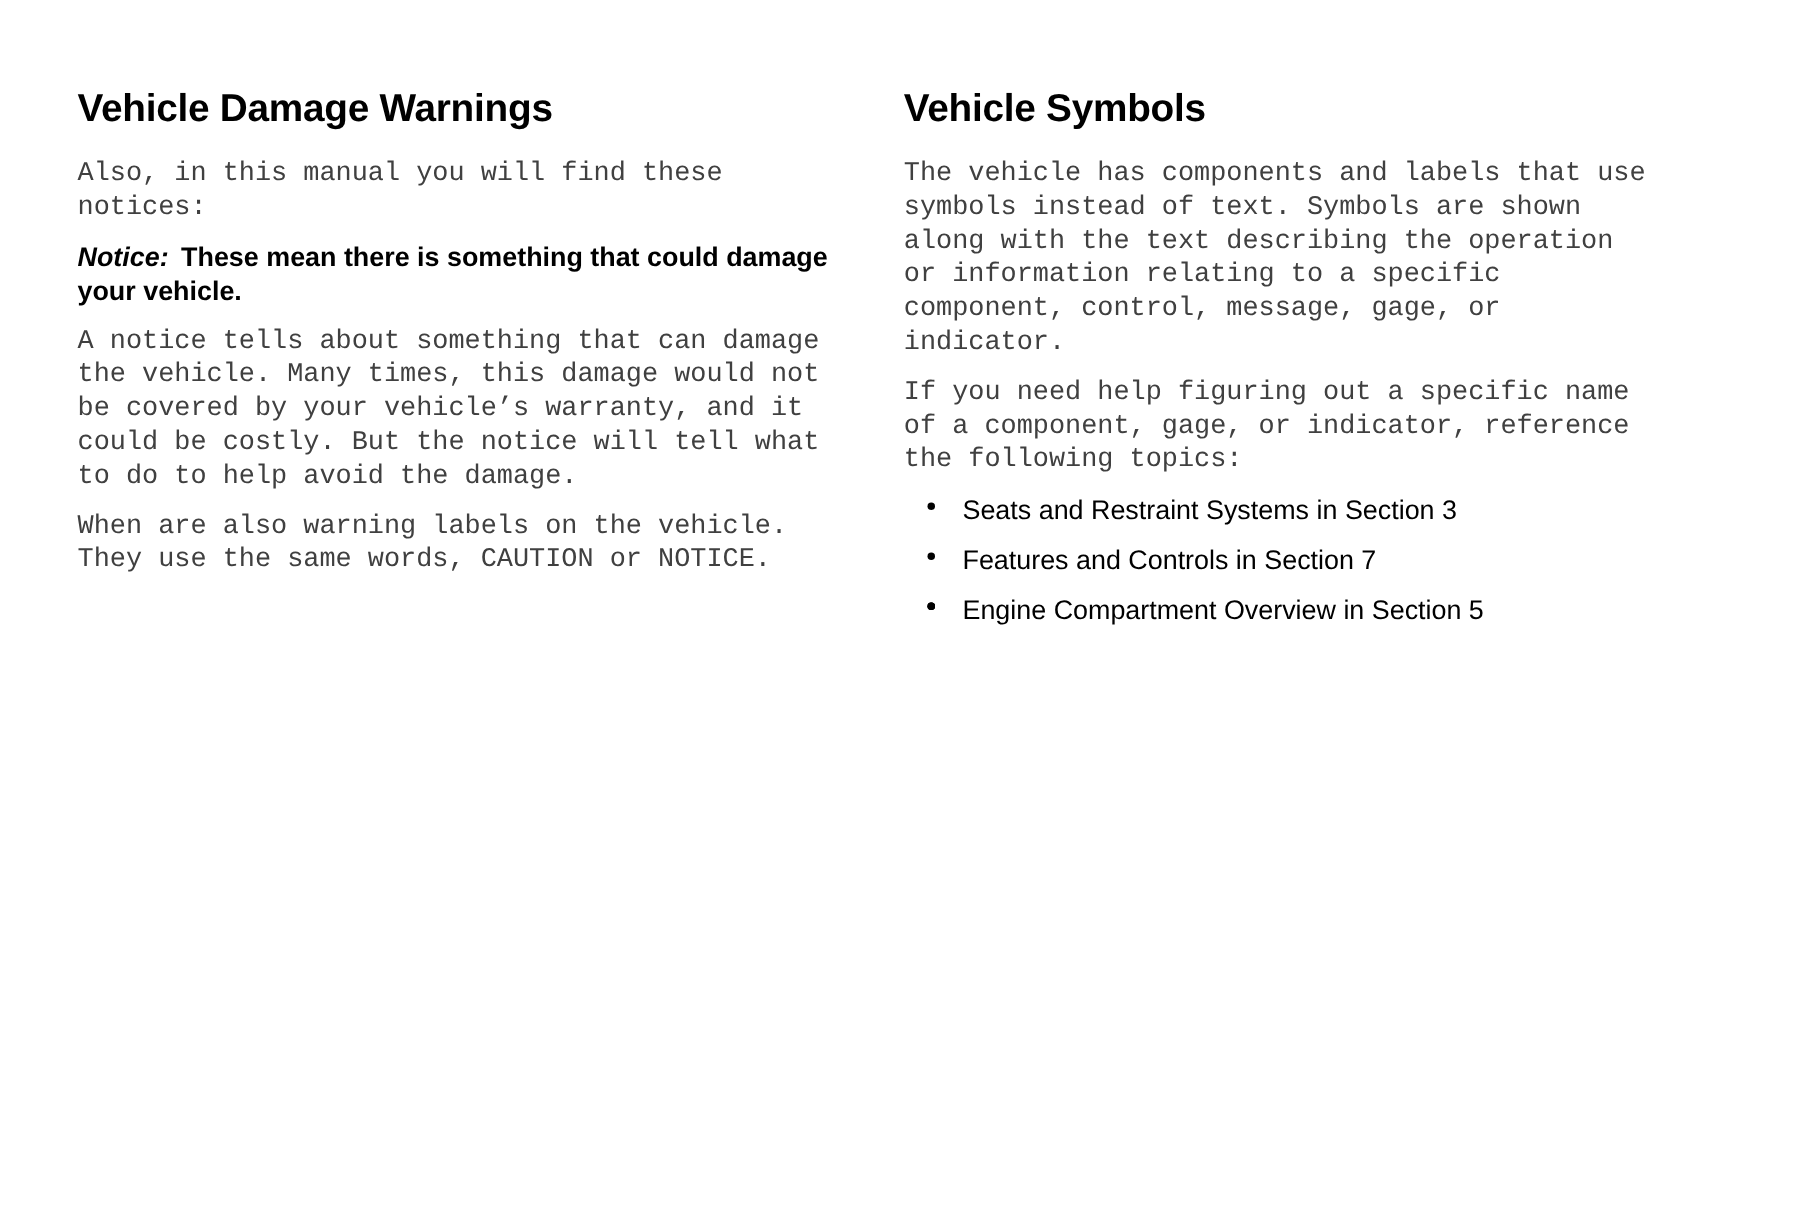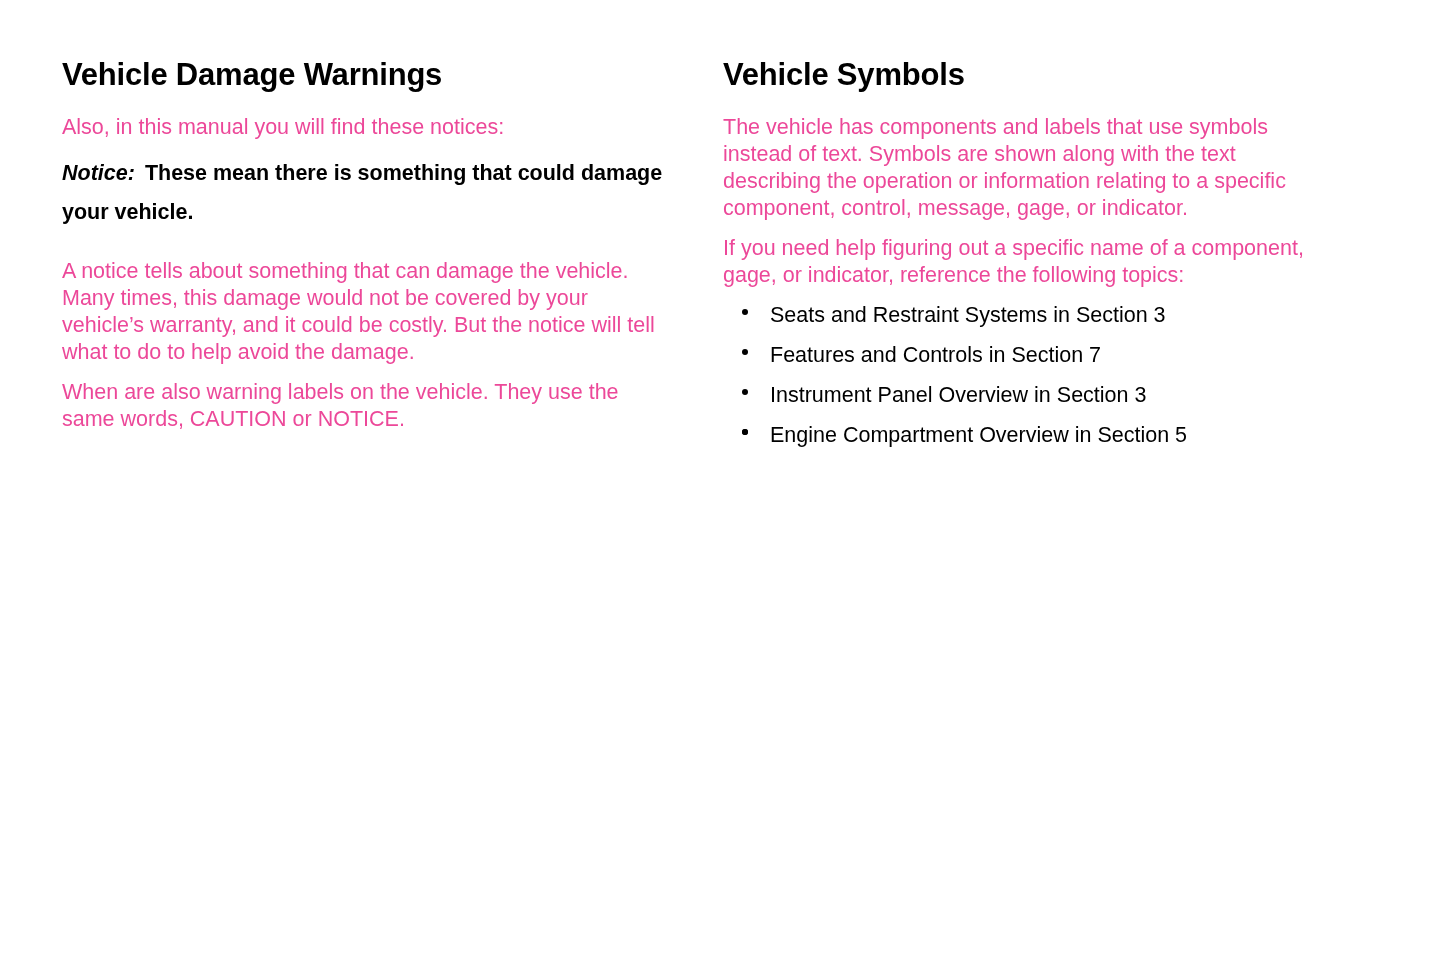--- a/index.html
+++ b/index.html
@@ -24,7 +24,7 @@
 
   .column {
     position: absolute;
-    top: 58px;
+    top: 70px;
   }
   .column-left  { left: 62px;  width: 608px; }
   .column-right { left: 723px; width: 602px; }

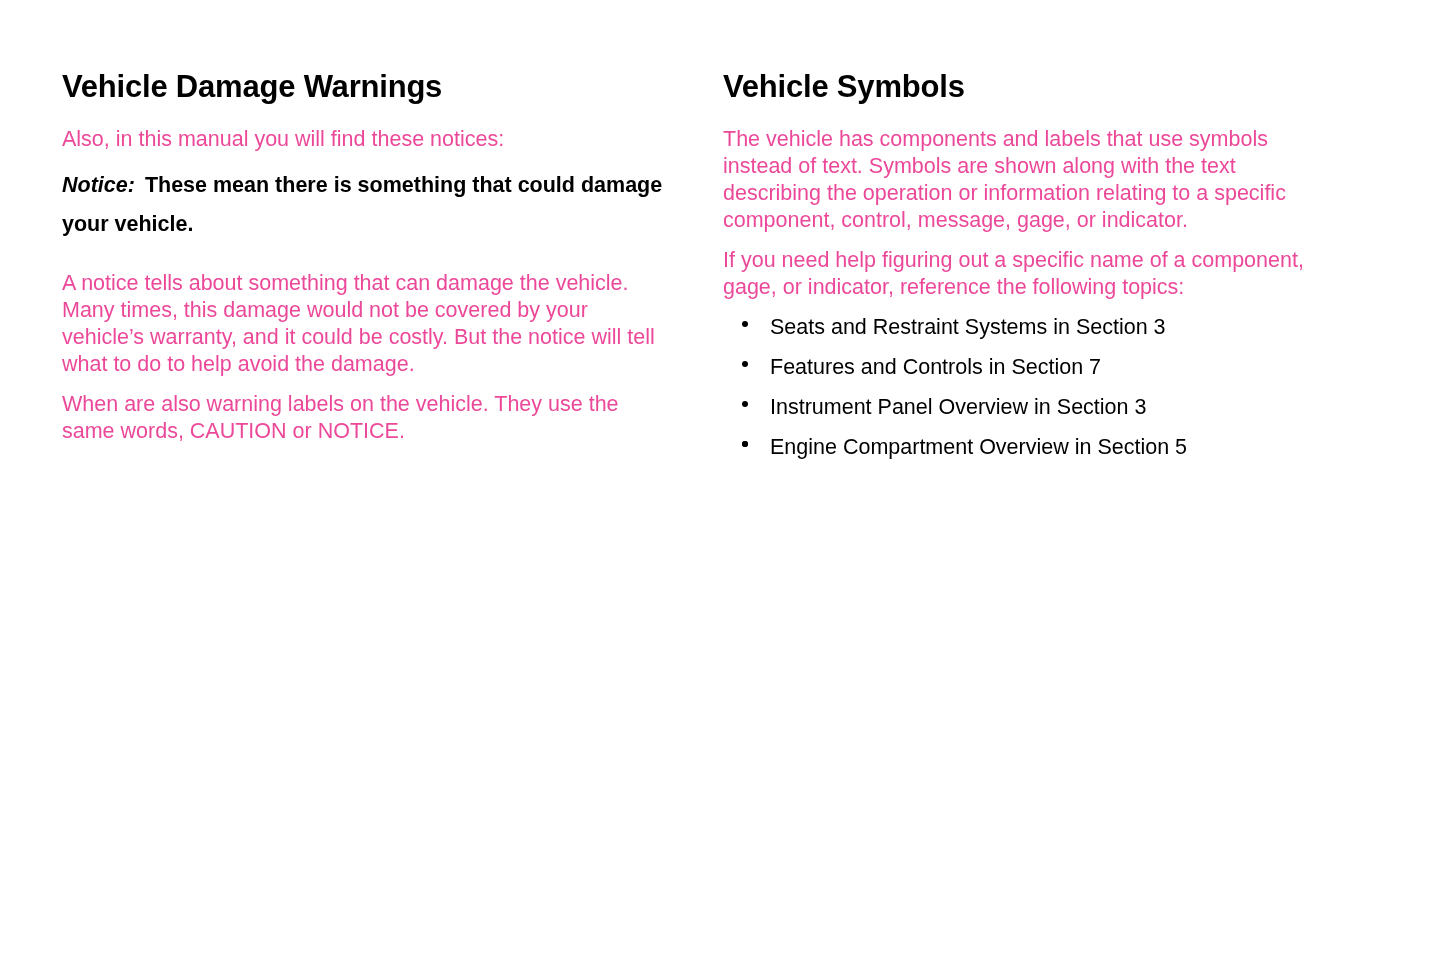--- a/index.html
+++ b/index.html
@@ -42,7 +42,8 @@
     font-size: 21.5px;
     line-height: 27px;
     margin: 0 0 13px 0;
-    color: #ec4899;
+    color: #404040;
+    font-family: Liberation Mono, monospace;
   }
   .para:last-child { margin-bottom: 0; }
 

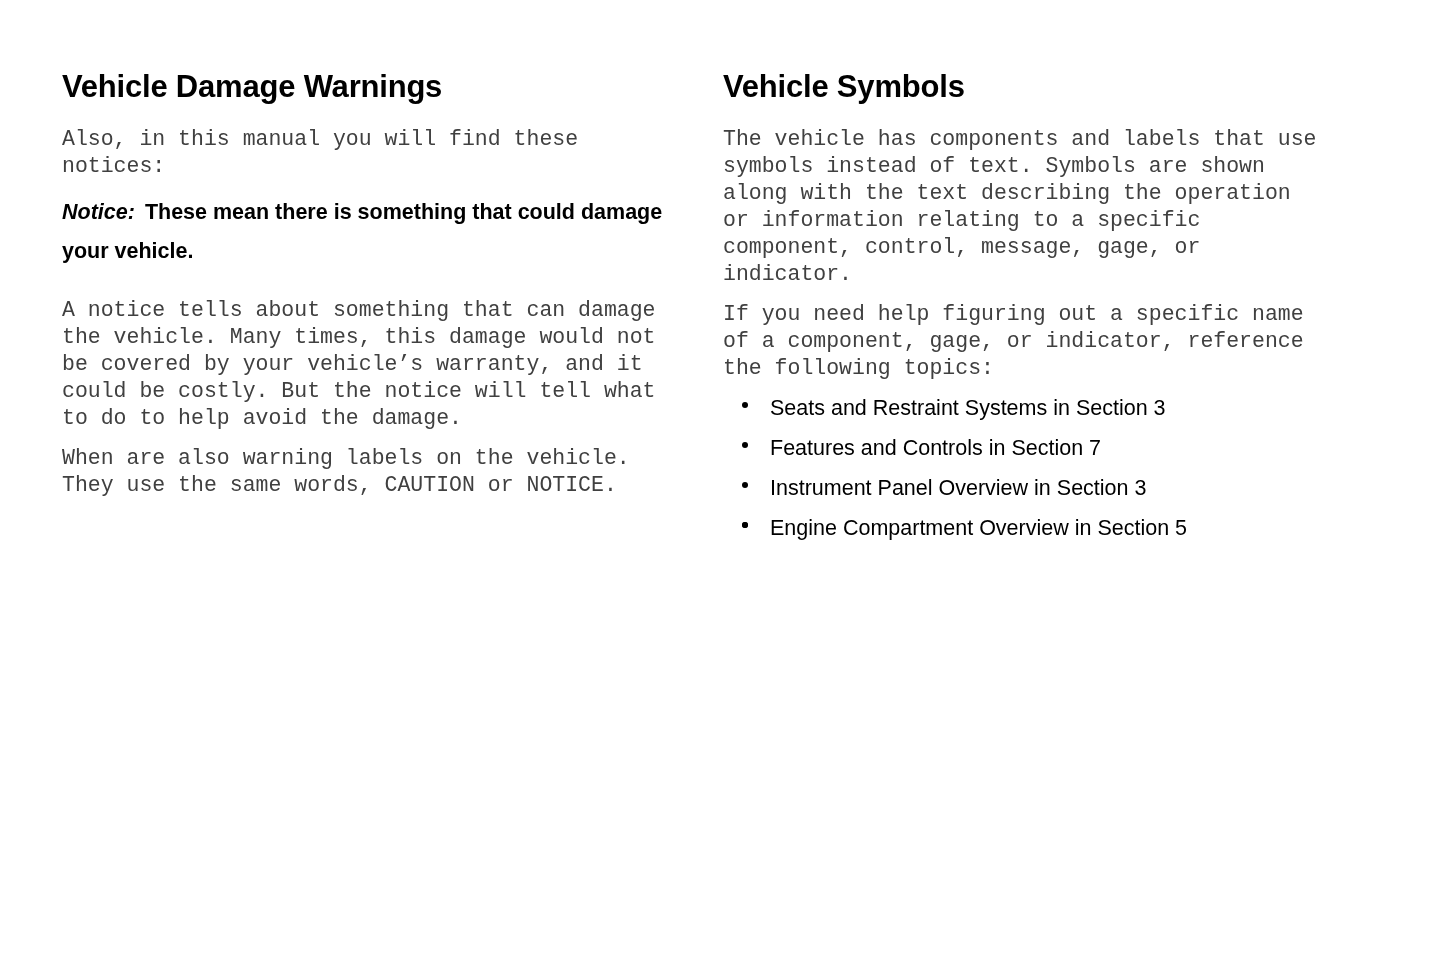--- a/index.html
+++ b/index.html
@@ -49,9 +49,9 @@
 
   .para-notice {
     font-size: 21.5px;
-    line-height: 39px;
+    line-height: 27px;
     font-weight: bold;
-    margin: 0 0 26px 0;
+    margin: 0 0 13px 0;
   }
   .notice-lead {
     font-style: italic;

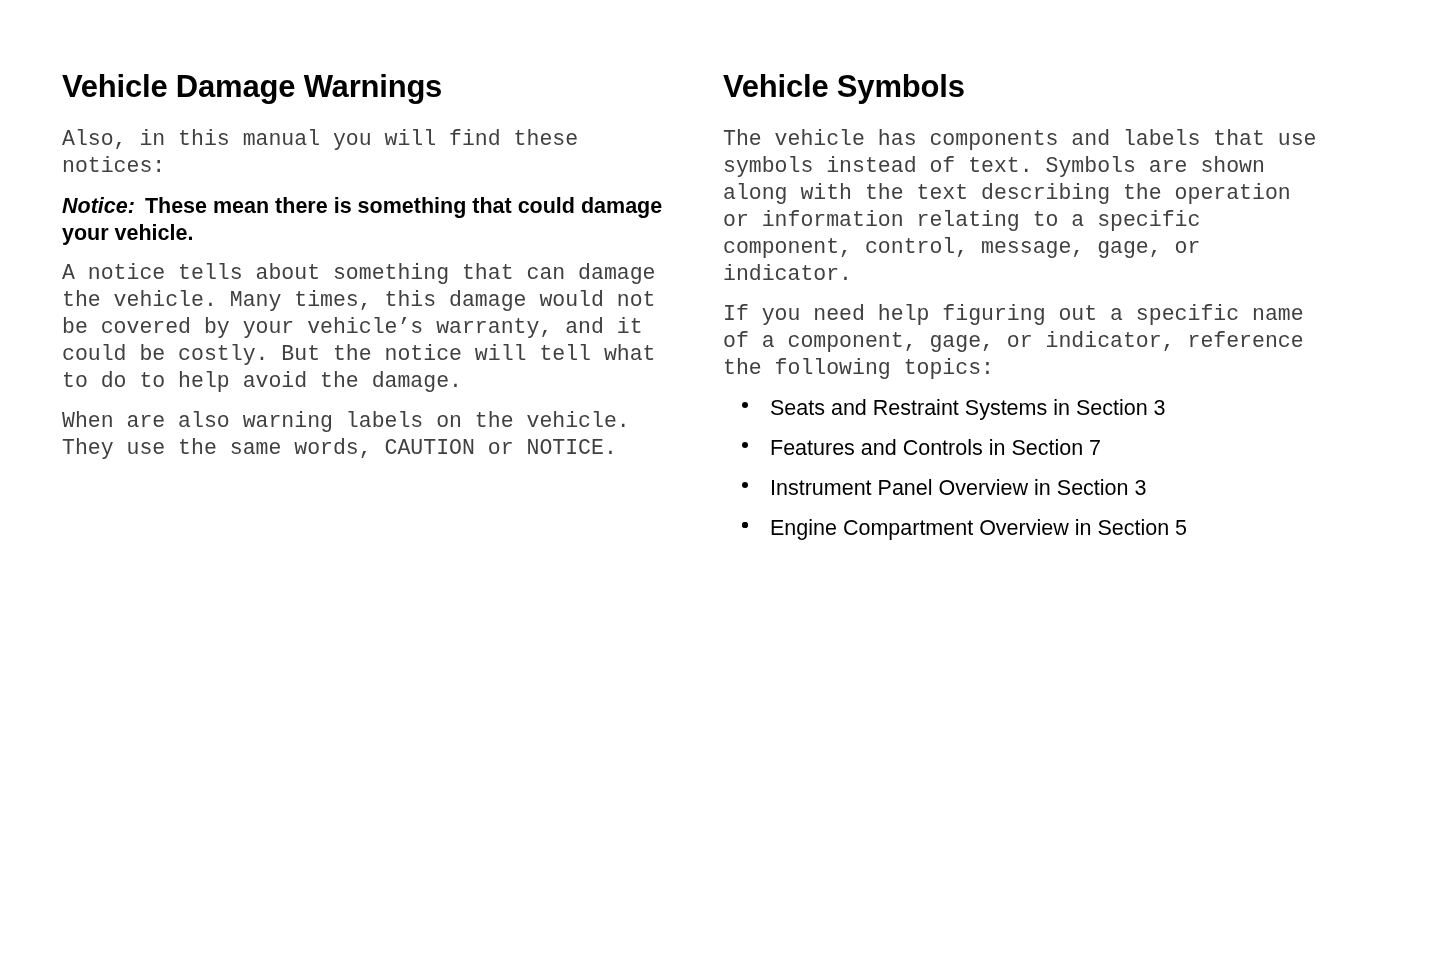--- a/index.html
+++ b/index.html
@@ -128,7 +128,6 @@
       </li>
       <li class="bullet-item">
         <span class="bullet-dot"></span>
-        <span>Instrument Panel Overview in Section 3</span>
       </li>
       <li class="bullet-item">
         <span class="bullet-dot"></span>

